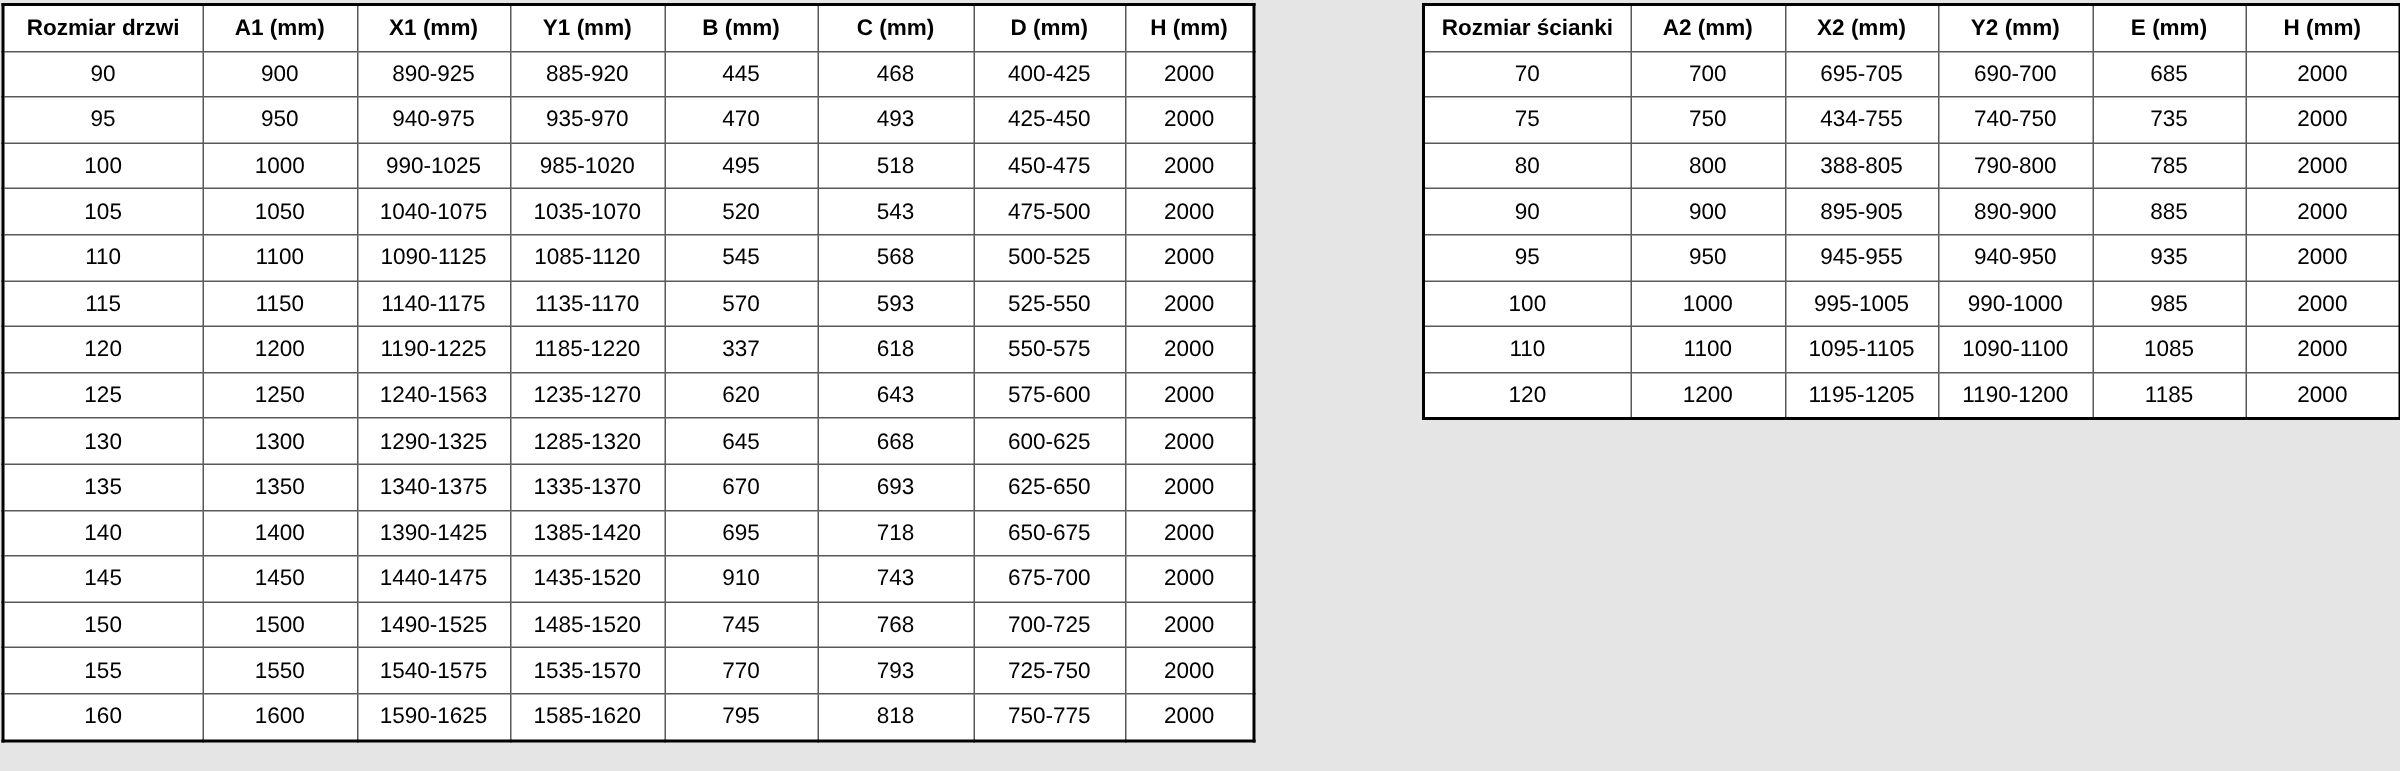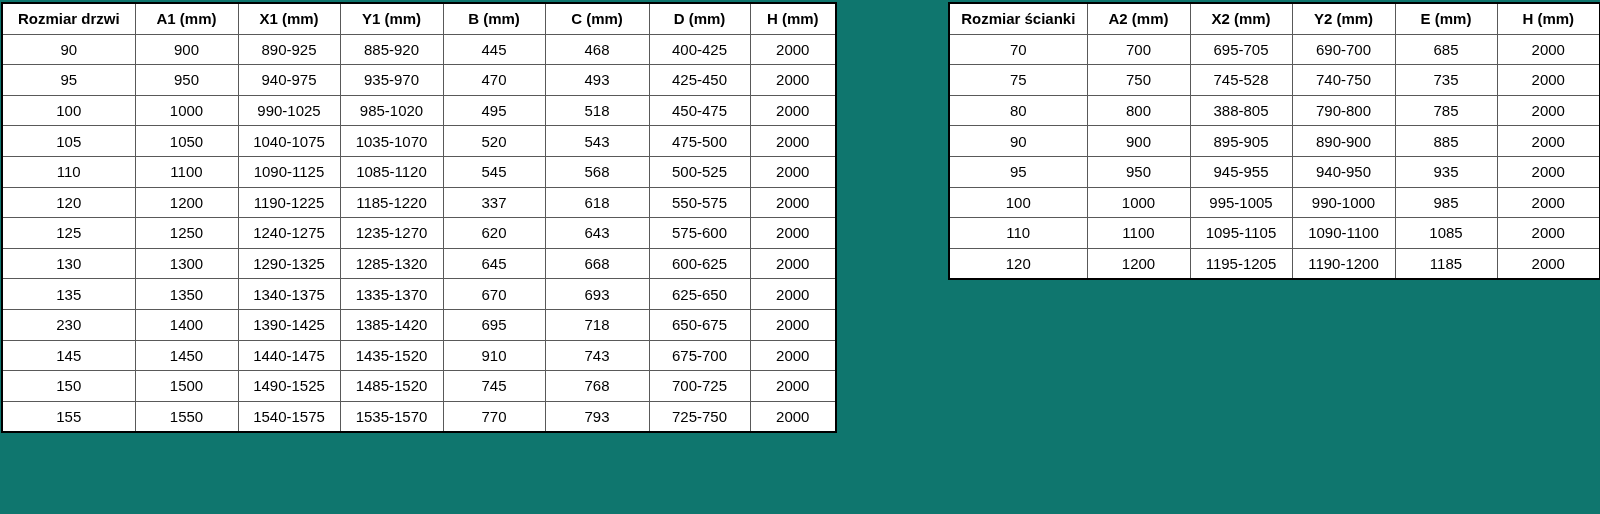--- a/index.html
+++ b/index.html
@@ -11,7 +11,7 @@
     position: relative;
     width: 1600px;
     height: 514px;
-    background: #0f766e;
+    background: #e5e5e5;
     font-family: "Liberation Sans", sans-serif;
     color: #000000;
     overflow: hidden;

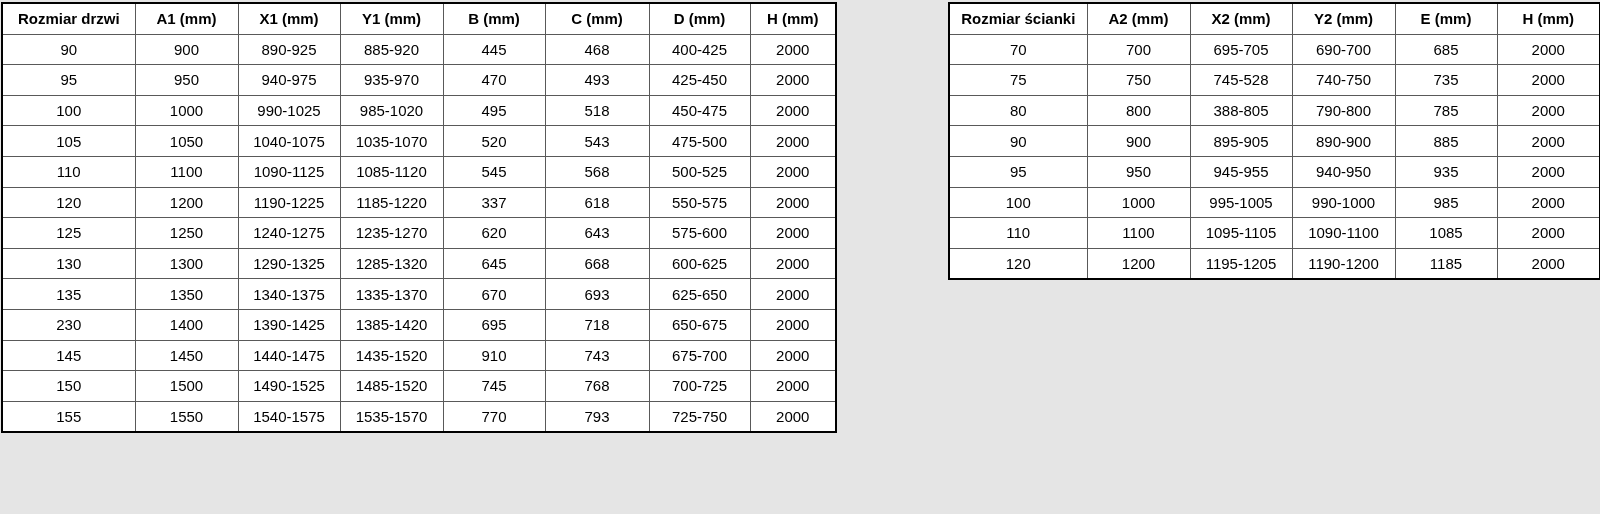--- a/index.html
+++ b/index.html
@@ -241,7 +241,7 @@
         <tr>
           <td>75</td>
           <td>750</td>
-          <td>745-528</td>
+          <td>434-755</td>
           <td>740-750</td>
           <td>735</td>
           <td>2000</td>

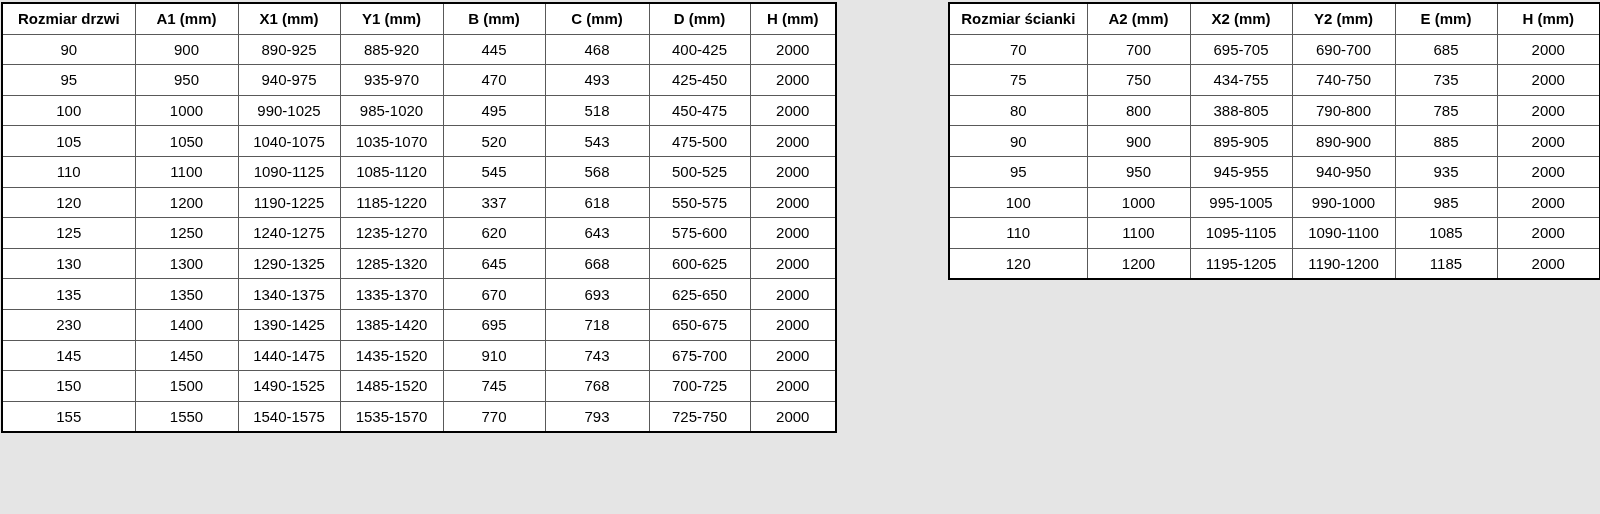--- a/index.html
+++ b/index.html
@@ -128,6 +128,16 @@
           <td>2000</td>
         </tr>
         <tr>
+          <td>115</td>
+          <td>1150</td>
+          <td>1140-1175</td>
+          <td>1135-1170</td>
+          <td>570</td>
+          <td>593</td>
+          <td>525-550</td>
+          <td>2000</td>
+        </tr>
+        <tr>
           <td>120</td>
           <td>1200</td>
           <td>1190-1225</td>

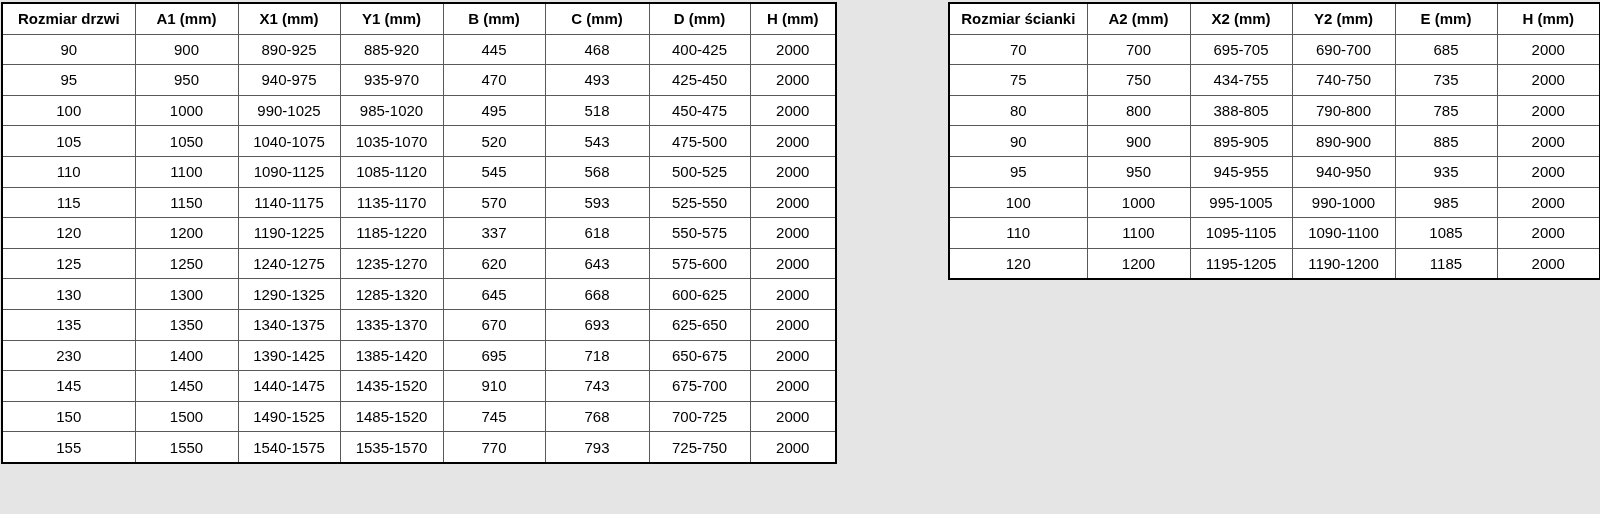--- a/index.html
+++ b/index.html
@@ -150,7 +150,7 @@
         <tr>
           <td>125</td>
           <td>1250</td>
-          <td>1240-1275</td>
+          <td>1240-1563</td>
           <td>1235-1270</td>
           <td>620</td>
           <td>643</td>

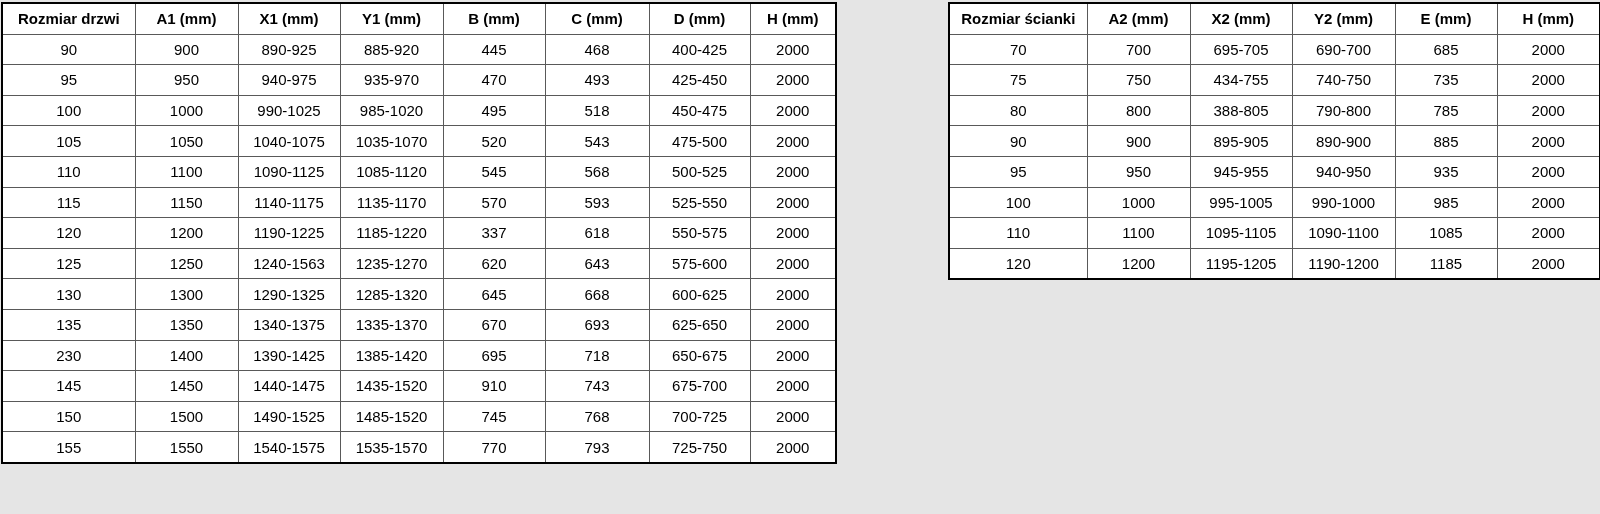--- a/index.html
+++ b/index.html
@@ -178,7 +178,7 @@
           <td>2000</td>
         </tr>
         <tr>
-          <td>230</td>
+          <td>140</td>
           <td>1400</td>
           <td>1390-1425</td>
           <td>1385-1420</td>

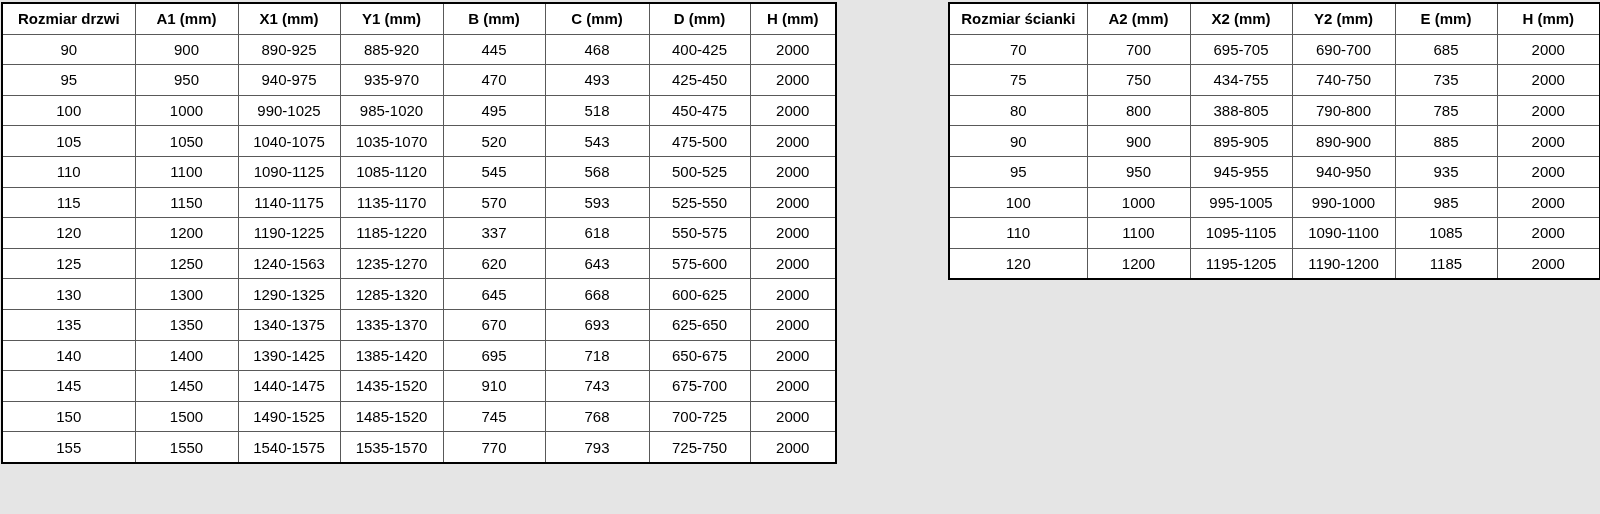--- a/index.html
+++ b/index.html
@@ -217,6 +217,16 @@
           <td>725-750</td>
           <td>2000</td>
         </tr>
+        <tr>
+          <td>160</td>
+          <td>1600</td>
+          <td>1590-1625</td>
+          <td>1585-1620</td>
+          <td>795</td>
+          <td>818</td>
+          <td>750-775</td>
+          <td>2000</td>
+        </tr>
       </tbody>
     </table>
 

